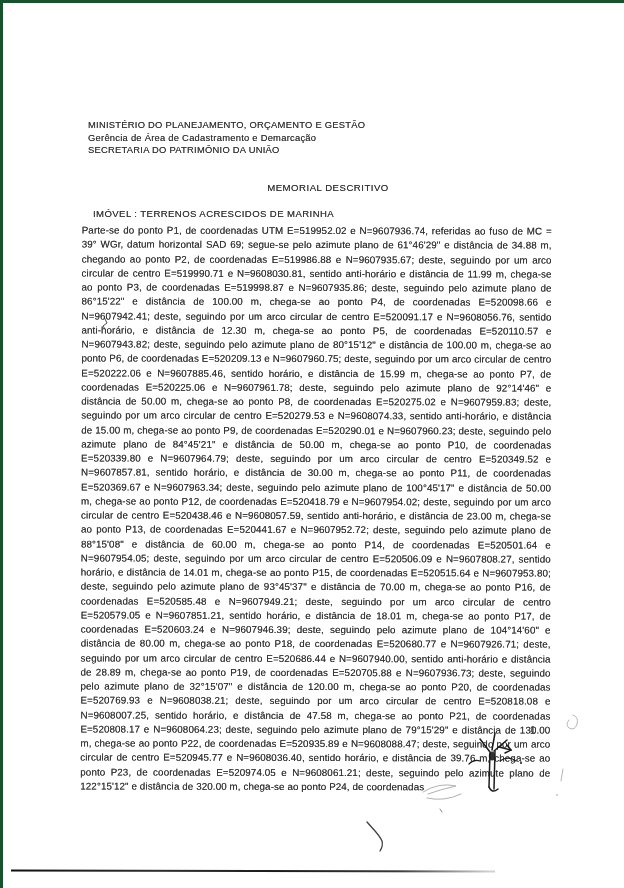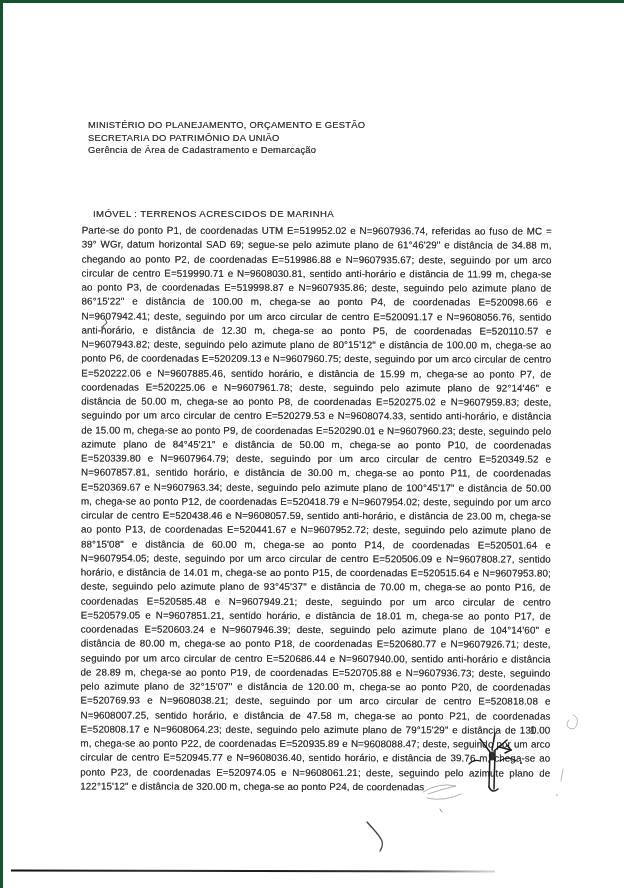--- a/index.html
+++ b/index.html
@@ -55,8 +55,8 @@
 
   <div class="letterhead scan-text">
     <div>MINISTÉRIO DO PLANEJAMENTO, ORÇAMENTO E GESTÃO</div>
+    <div>Gerência de Área de Cadastramento e Demarcação</div>
     <div>SECRETARIA DO PATRIMÔNIO DA UNIÃO</div>
-    <div>Gerência de Área de Cadastramento e Demarcação</div>
   </div>
 
 

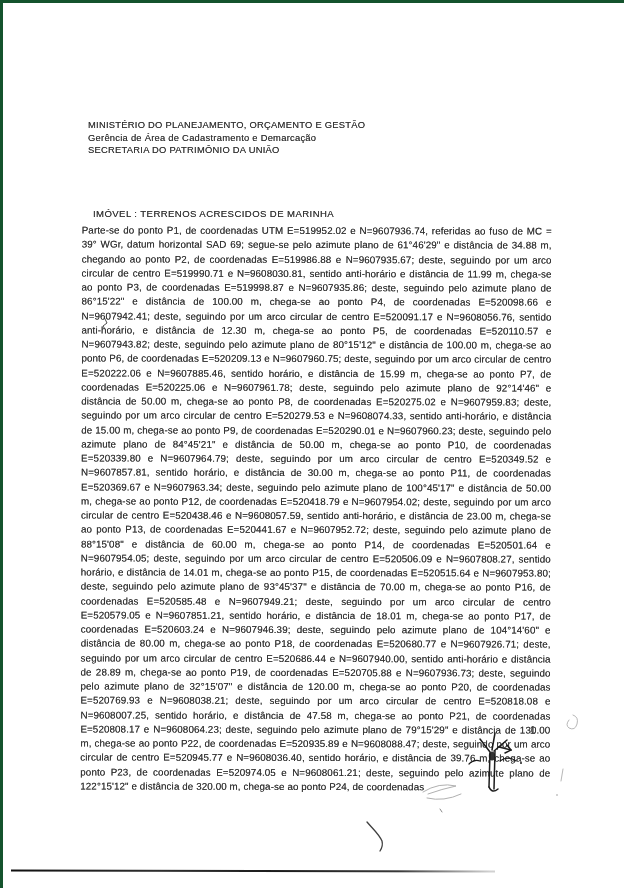--- a/index.html
+++ b/index.html
@@ -59,6 +59,7 @@
     <div>SECRETARIA DO PATRIMÔNIO DA UNIÃO</div>
   </div>
 
+  <div class="doc-title scan-text">MEMORIAL DESCRITIVO</div>
 
   <div class="doc-subtitle scan-text">IMÓVEL : TERRENOS ACRESCIDOS DE MARINHA</div>
 

